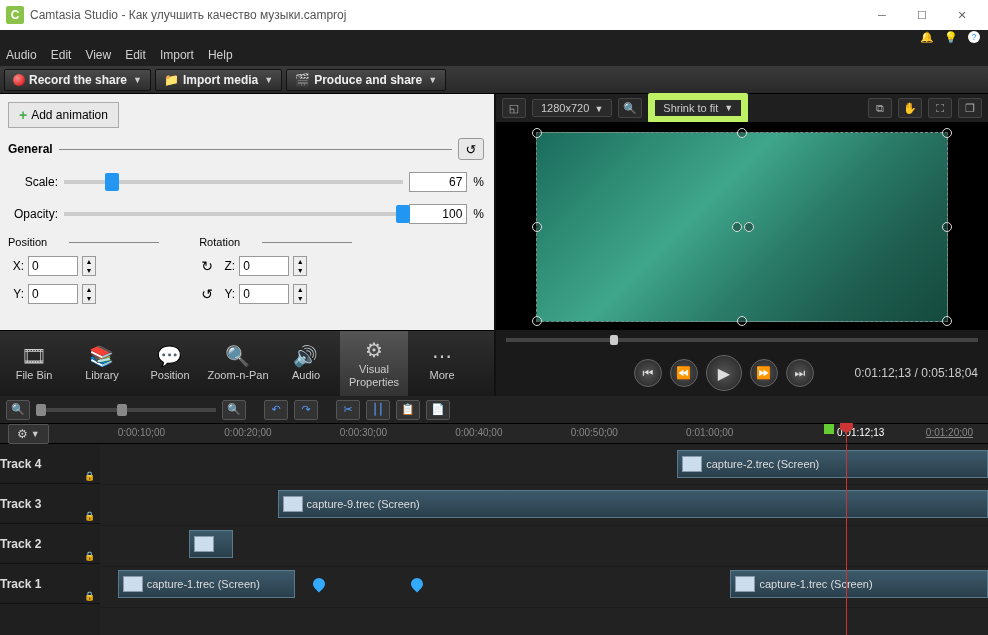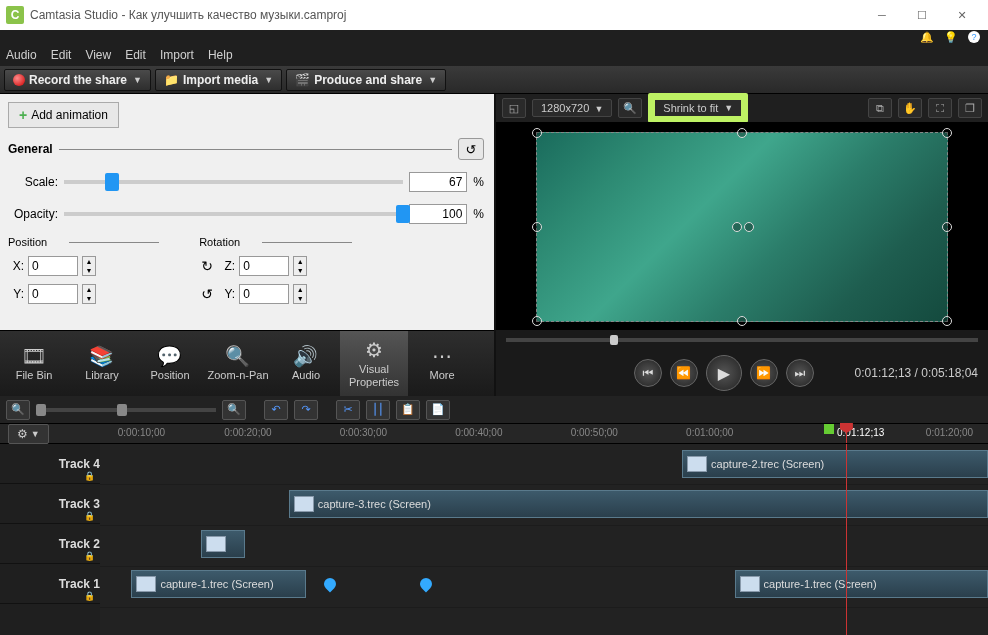--- a/index.html
+++ b/index.html
@@ -335,7 +335,7 @@
       <span class="tick" style="left:66%;">0:01:00;00</span>
       <span class="tick" style="left:79%;margin-top:48px;">0:01:</span>
       <span class="tick" style="left:83%;color:#fff;">0:01:12;13</span>
-      <span class="tick" style="left:93%;">0:01:20;00</span>
+      <span class="tick" style="left:93%;text-decoration:underline;">0:01:20;00</span>
       <div class="mark-in" style="left:81.5%;"></div>
       <div class="playhead" style="left:84%;">
           <div class="head"></div>

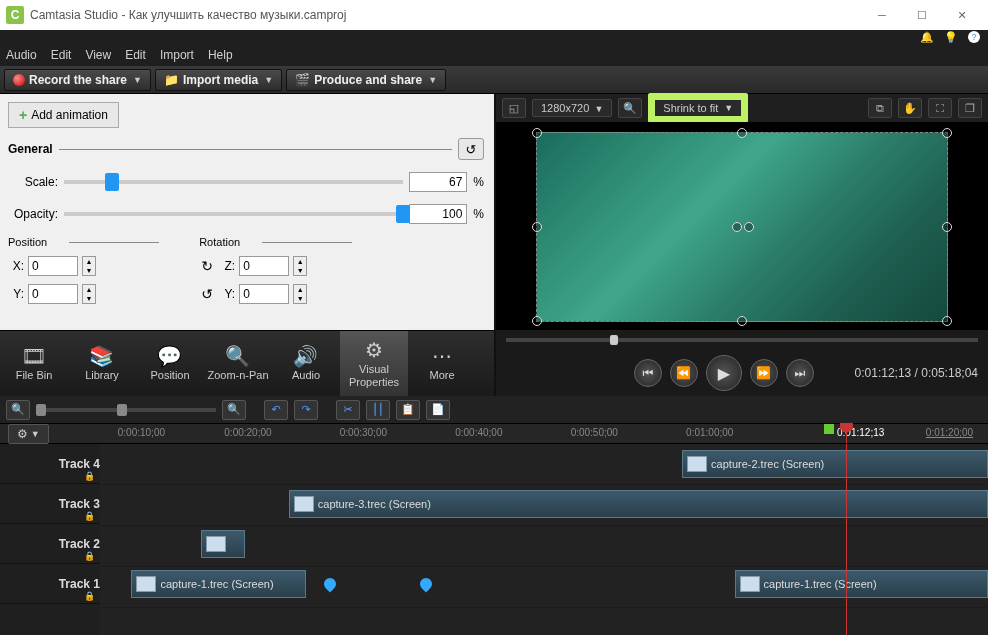--- a/index.html
+++ b/index.html
@@ -95,7 +95,7 @@
 .mark-in { position:absolute; top:0; width:10px; height:10px; background:#6c3; }
 .tracks { flex:1; overflow:hidden; display:flex; }
 .trackhdrs { width:100px; background:#1f1f1f; }
-.trackhdr { height:40px; border-bottom:1px solid #111; display:flex; align-items:center; justify-content:flex-end; color:#ddd; font-size:12px; font-weight:bold; position:relative; }
+.trackhdr { height:40px; border-bottom:1px solid #111; display:flex; align-items:center; justify-content:flex-start; color:#ddd; font-size:12px; font-weight:bold; position:relative; }
 .trackhdr .lock { position:absolute; right:4px; bottom:2px; font-size:9px; color:#555; }
 .trackarea { flex:1; position:relative; background:repeating-linear-gradient(#222 0, #222 40px, #1c1c1c 40px, #1c1c1c 41px); }
 .trackrow { position:absolute; left:14px; right:0; height:40px; }

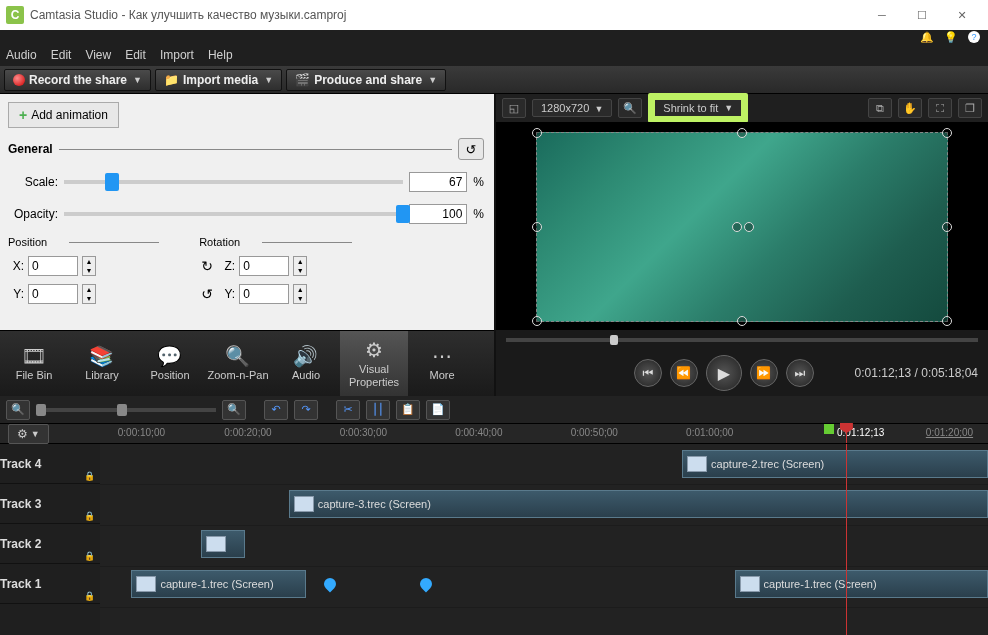--- a/index.html
+++ b/index.html
@@ -98,7 +98,7 @@
 .trackhdr { height:40px; border-bottom:1px solid #111; display:flex; align-items:center; justify-content:flex-start; color:#ddd; font-size:12px; font-weight:bold; position:relative; }
 .trackhdr .lock { position:absolute; right:4px; bottom:2px; font-size:9px; color:#555; }
 .trackarea { flex:1; position:relative; background:repeating-linear-gradient(#222 0, #222 40px, #1c1c1c 40px, #1c1c1c 41px); }
-.trackrow { position:absolute; left:14px; right:0; height:40px; }
+.trackrow { position:absolute; left:0; right:0; height:40px; }
 .clip { position:absolute; top:6px; height:28px; background:linear-gradient(#3d5a6b,#2a3f4c); border:1px solid #5a7a8c; display:flex; align-items:center; padding:0 4px; color:#ddd; font-size:11px; gap:4px; overflow:hidden; }
 .clip .thumb-ic { width:20px; height:16px; background:#cde; border:1px solid #89a; }
 .marker-dot { position:absolute; top:14px; width:12px; height:12px; background:#3af; border-radius:50% 50% 50% 0; transform:rotate(-45deg); }

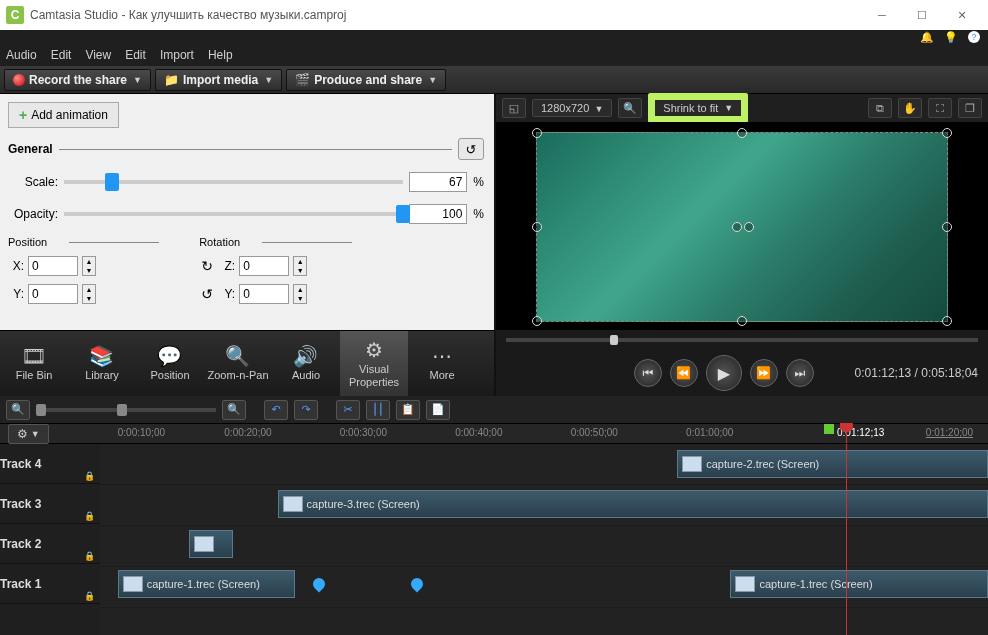--- a/index.html
+++ b/index.html
@@ -373,7 +373,7 @@
       <div class="trackrow" style="top:40px;">
         <div class="clip" style="left:20%;width:80%;">
           <div class="thumb-ic"></div>
-          <span>capture-3.trec (Screen)</span>
+          <span>capture-9.trec (Screen)</span>
         </div>
       </div>
 

